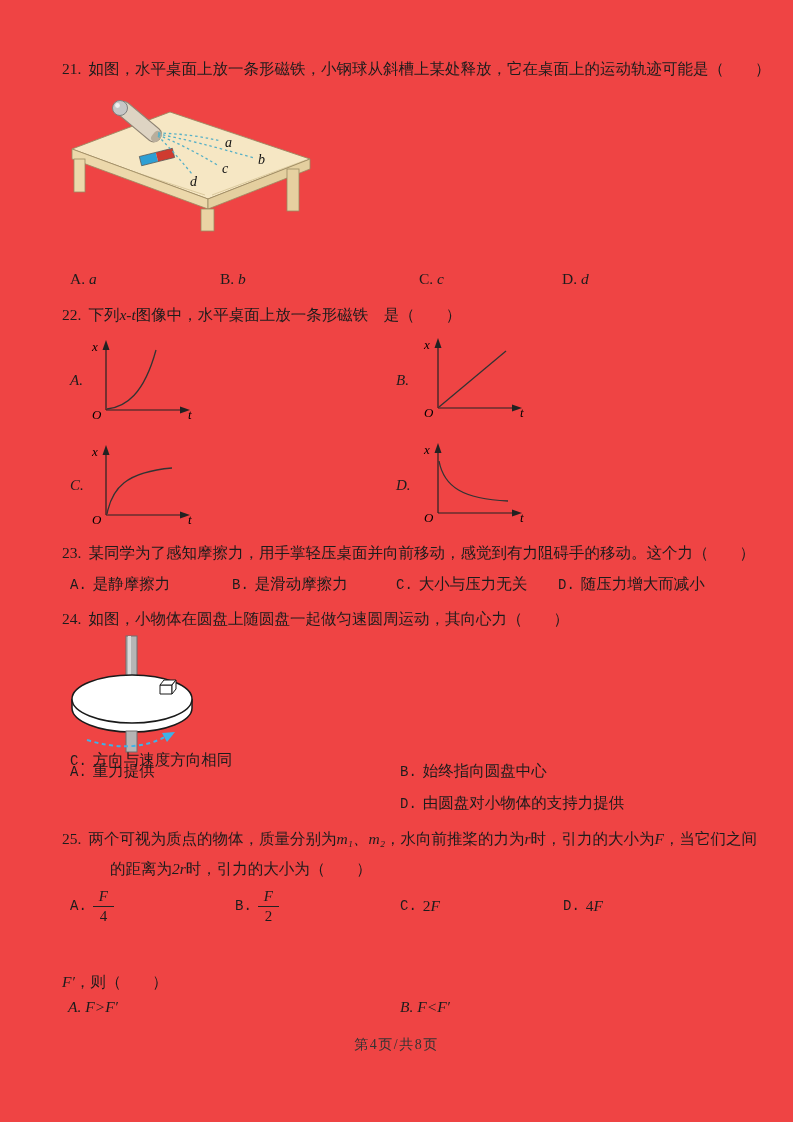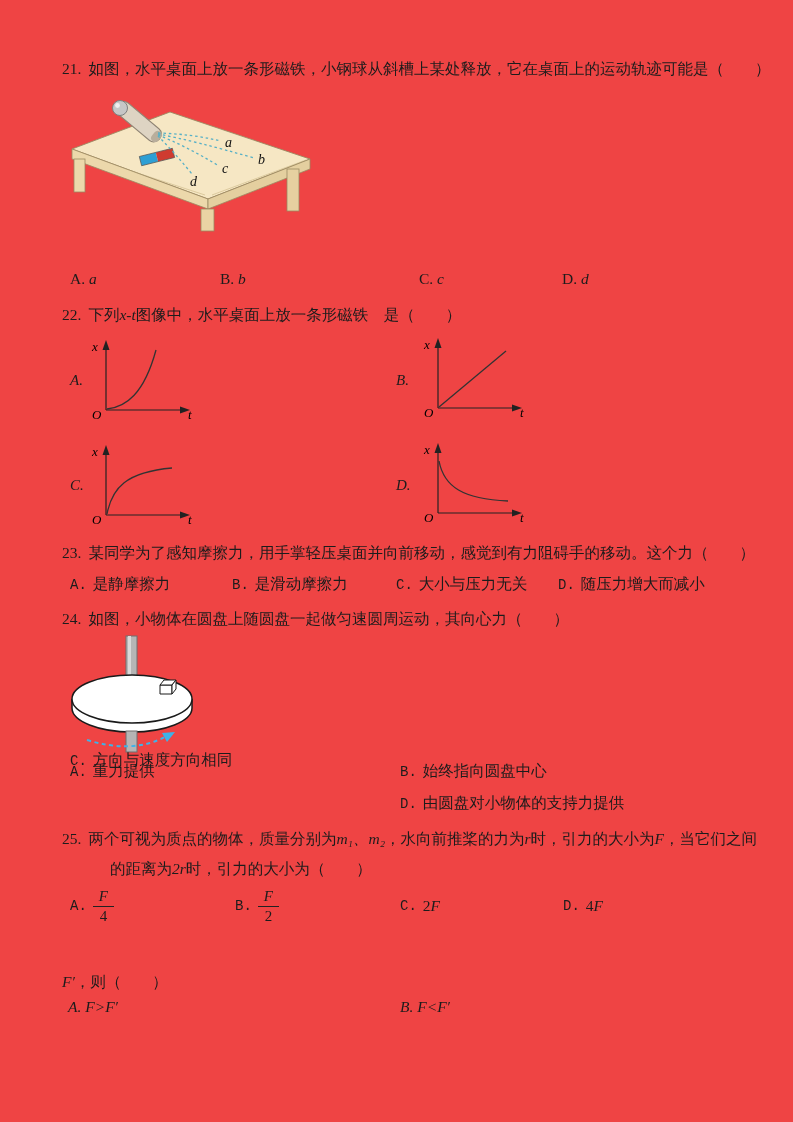--- a/index.html
+++ b/index.html
@@ -200,6 +200,7 @@
   <div class="abs opt var" style="left:68px;top:998px;">A. F&gt;F′</div>
   <div class="abs opt var" style="left:400px;top:998px;">B. F&lt;F′</div>
 
+  <div class="abs footer" style="left:0;top:1036px;">第4页/共8页</div>
 
 </div>
 

